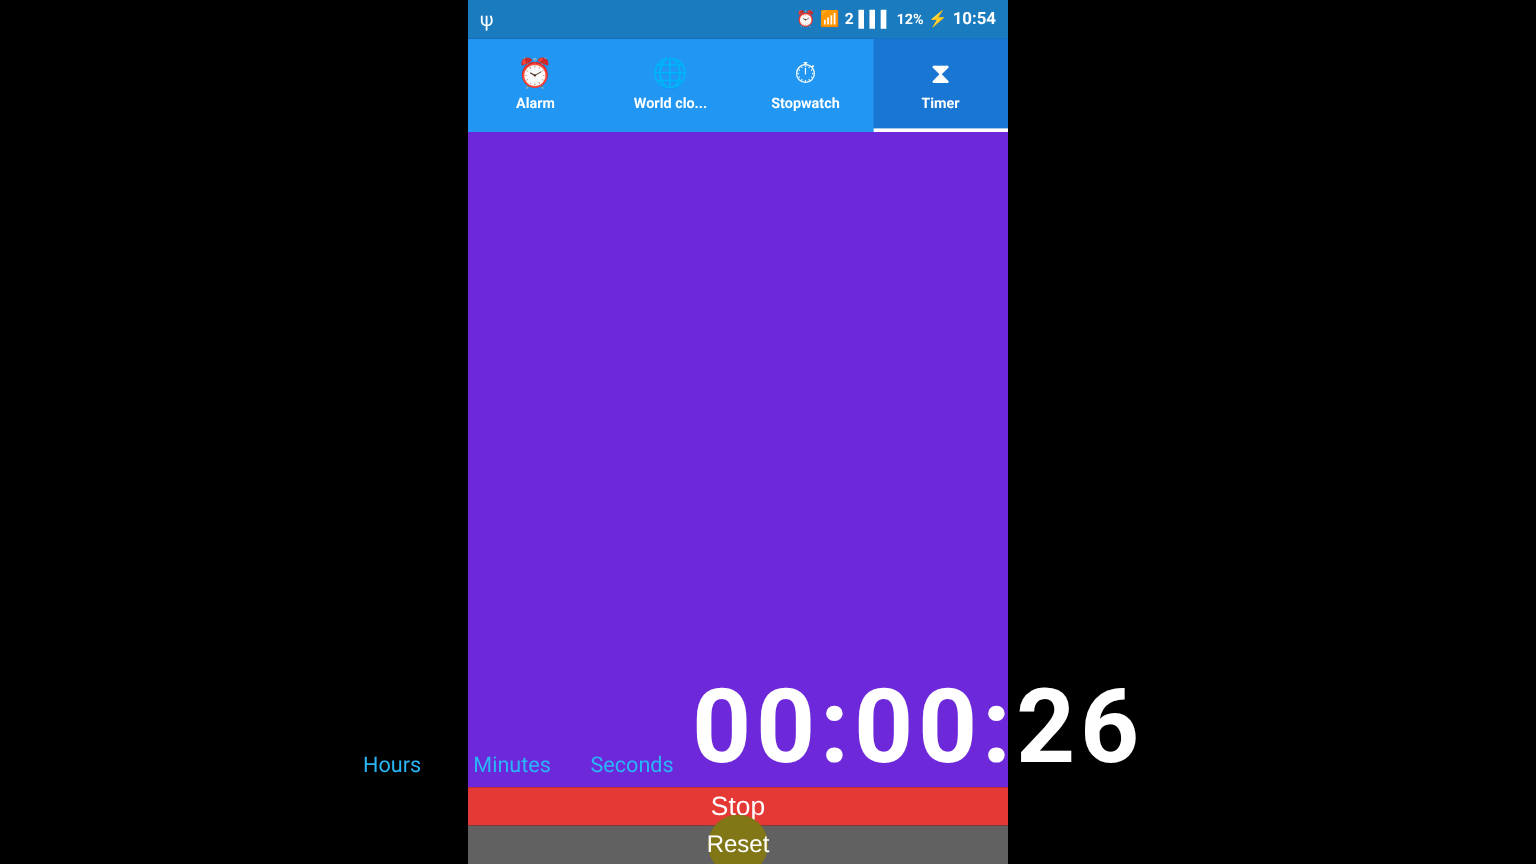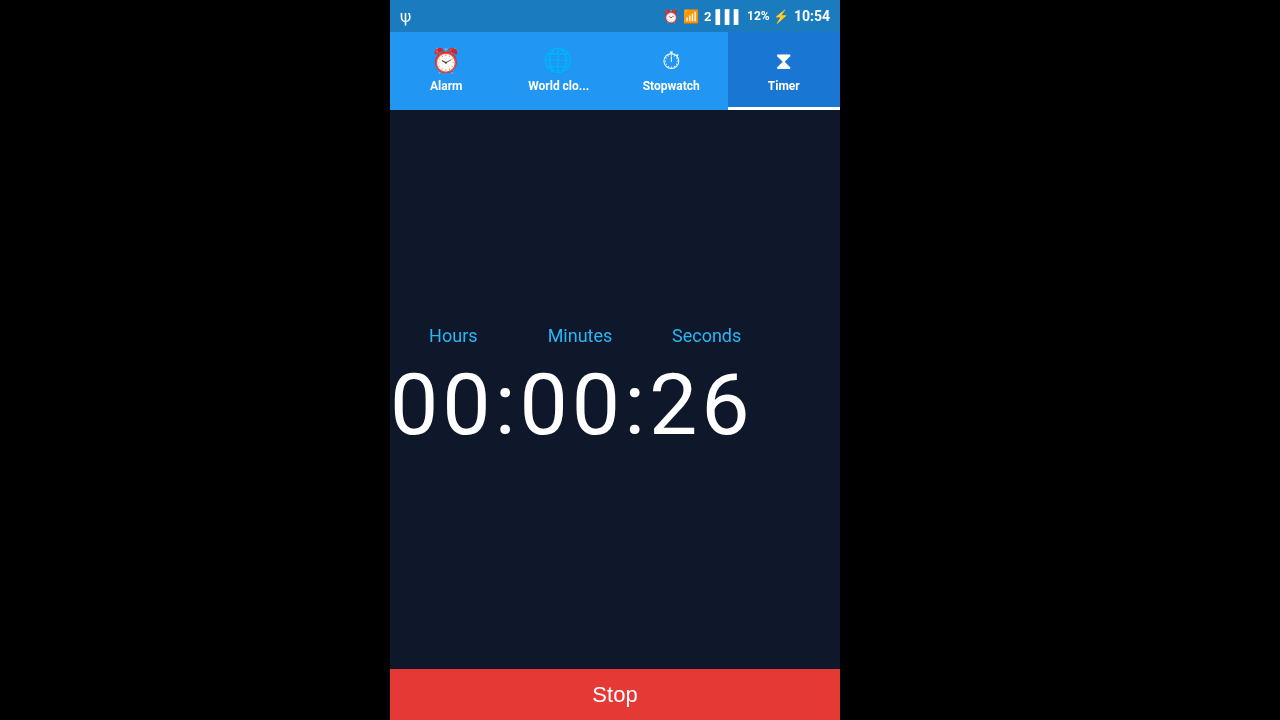--- a/index.html
+++ b/index.html
@@ -108,10 +108,10 @@
     .main-content {
       flex: 1;
       display: flex;
-      flex-direction: column;
-      align-items: flex-start;
-      justify-content: center;
-      background: #0f172a;
+      flex-direction: row;
+      align-items: flex-end;
+      justify-content: center;
+      background: #6d28d9;
     }
 
     .timer-labels {

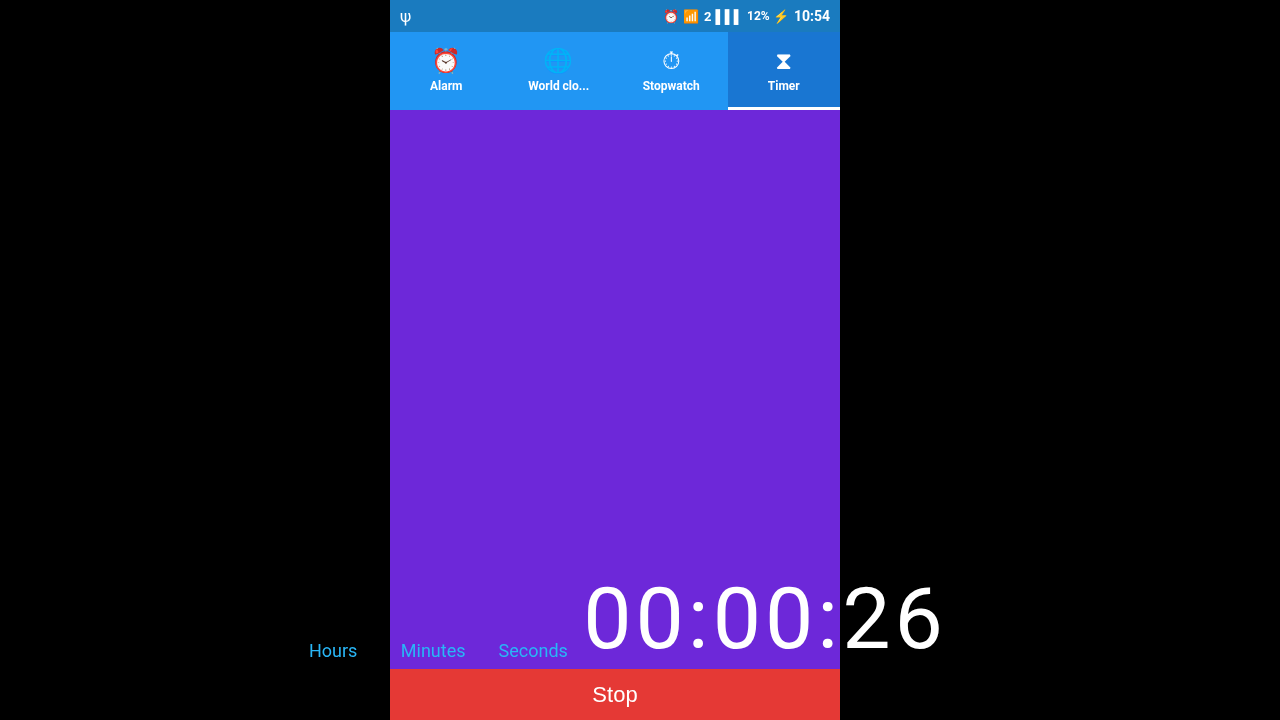--- a/index.html
+++ b/index.html
@@ -133,7 +133,7 @@
     .timer-display {
       color: #fff;
       font-size: 86px;
-      font-weight: 400;
+      font-weight: 700;
       letter-spacing: 4px;
       font-family: 'Roboto', Arial, sans-serif;
     }

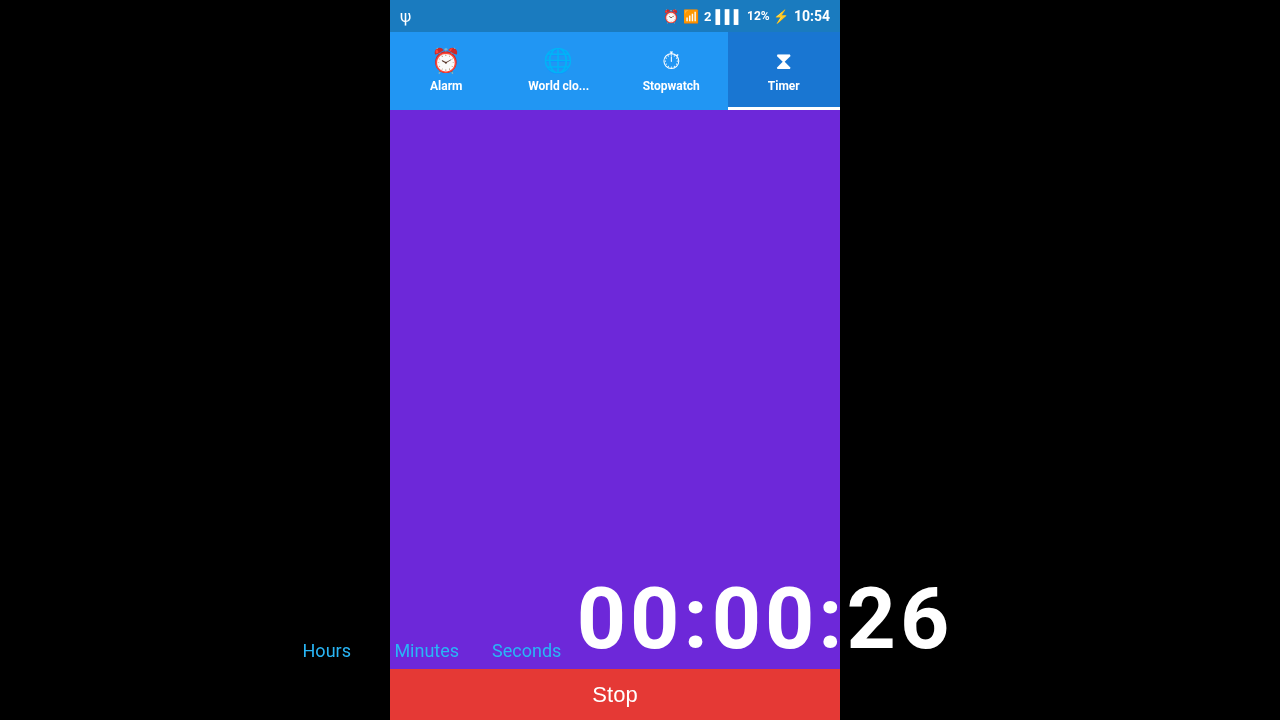--- a/index.html
+++ b/index.html
@@ -142,7 +142,7 @@
     .bottom-buttons {
       display: flex;
       flex-direction: column;
-      height: 51px;
+      height: 64px;
       flex-shrink: 0;
     }
 

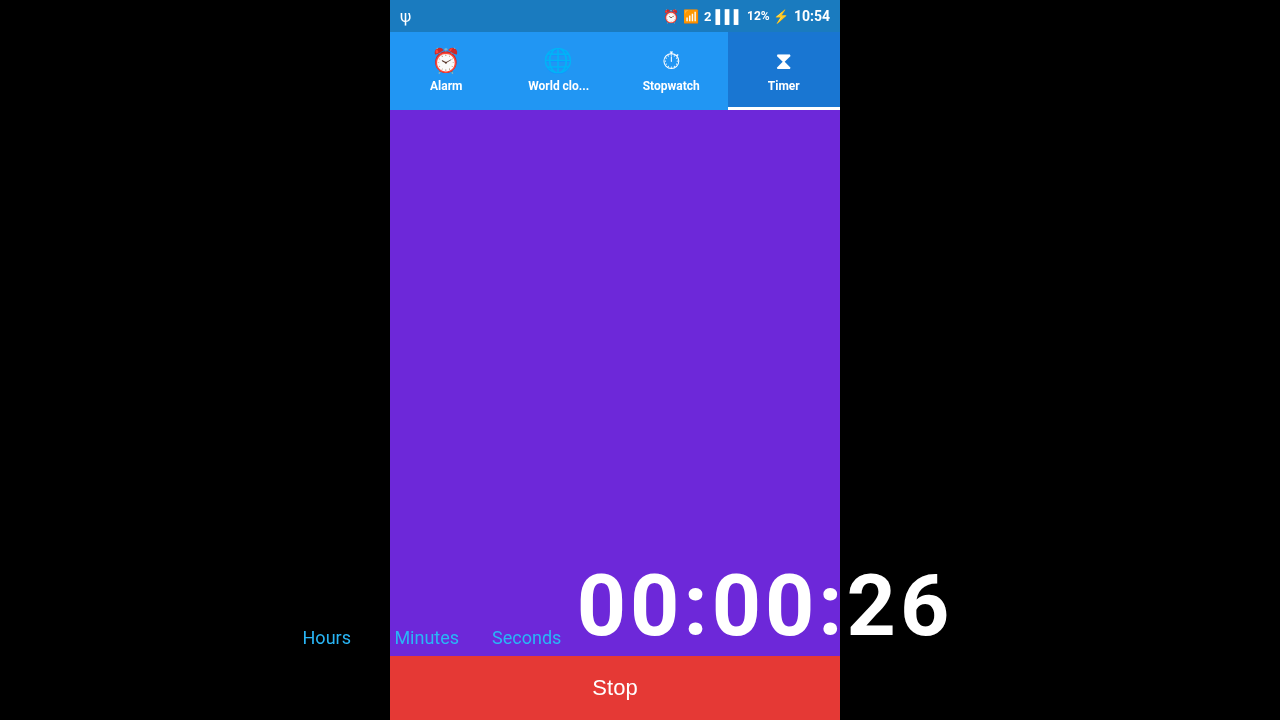--- a/index.html
+++ b/index.html
@@ -256,6 +256,10 @@
 
   <div class="bottom-buttons">
     <button class="btn-stop">Stop</button>
+    <button class="btn-reset">
+      <div class="reset-circle"></div>
+      <span class="reset-text">Reset</span>
+    </button>
   </div>
 
 </div>

